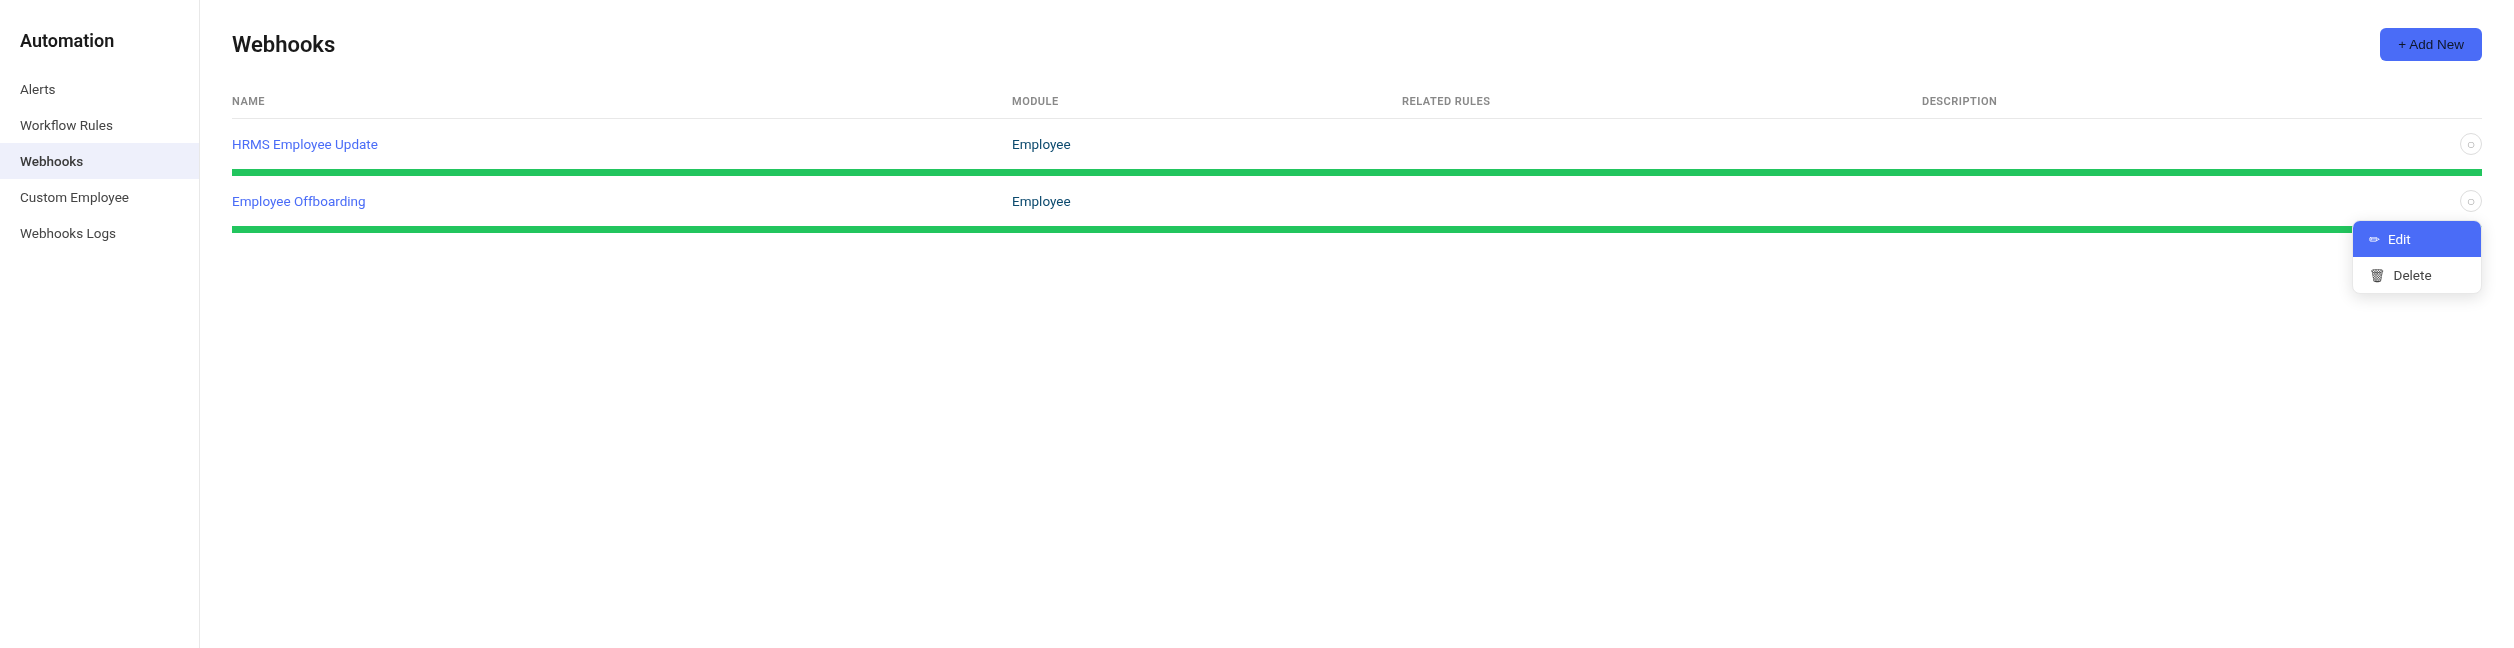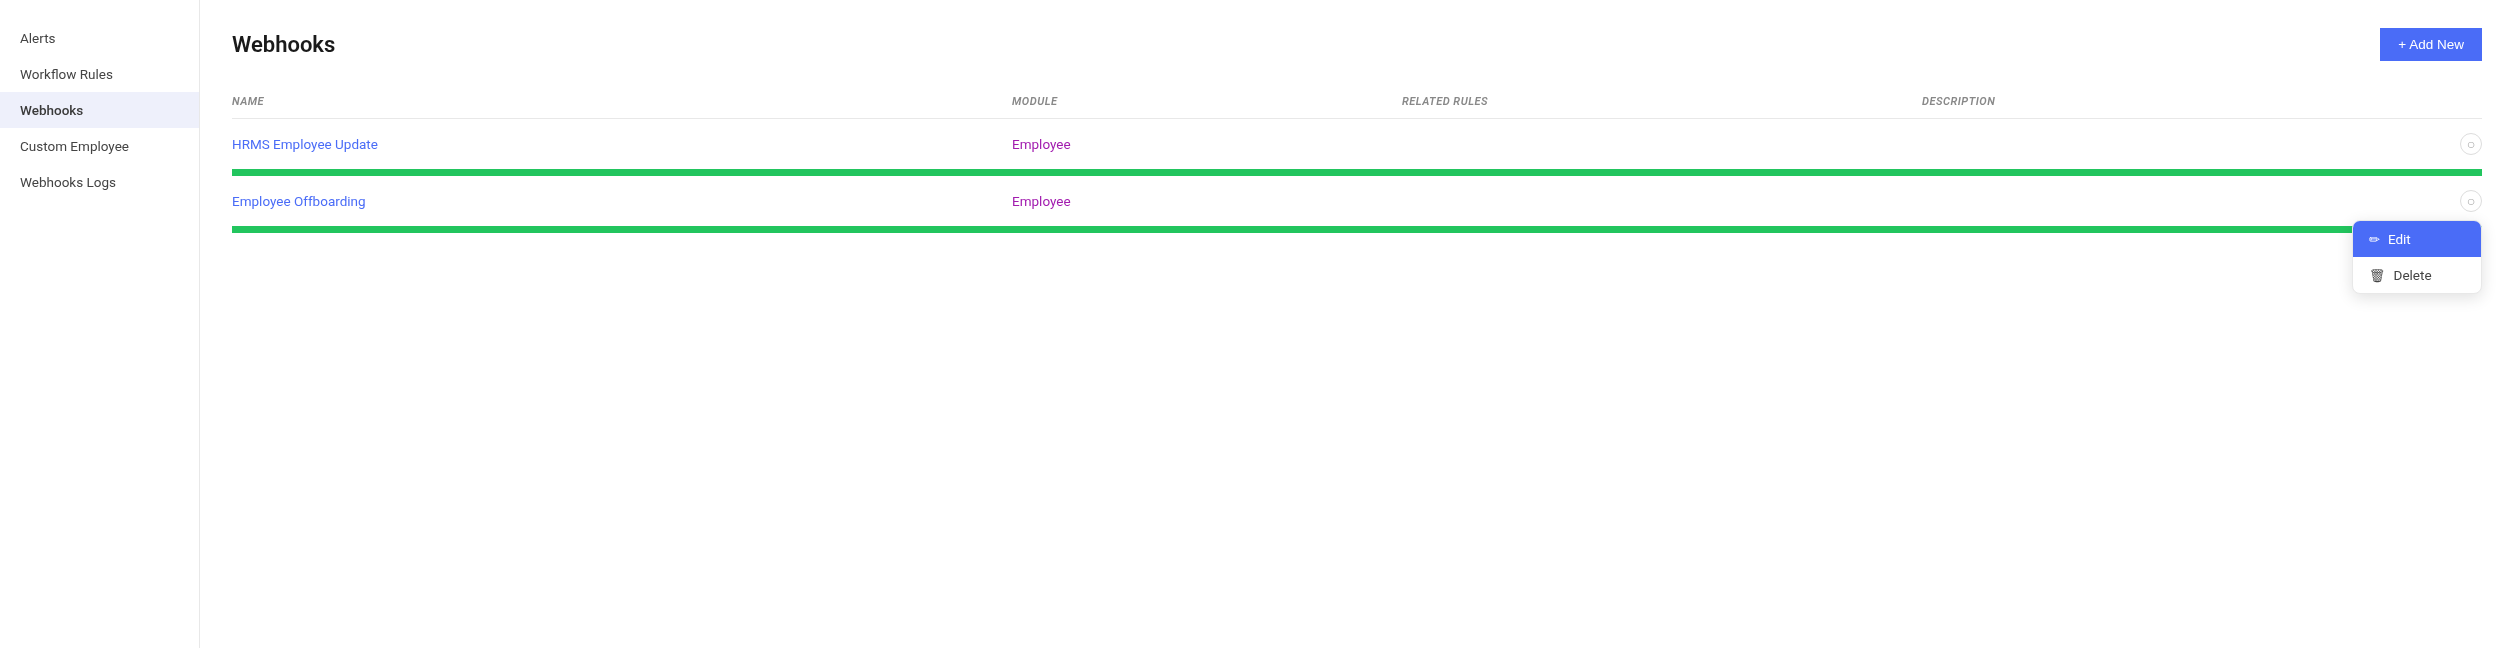--- a/index.html
+++ b/index.html
@@ -182,6 +182,7 @@
 <body>
 
 <div class="sidebar">
+  <div class="sidebar-title">Automation</div>
 
   <div class="sidebar-item">
     <span>Alerts</span>

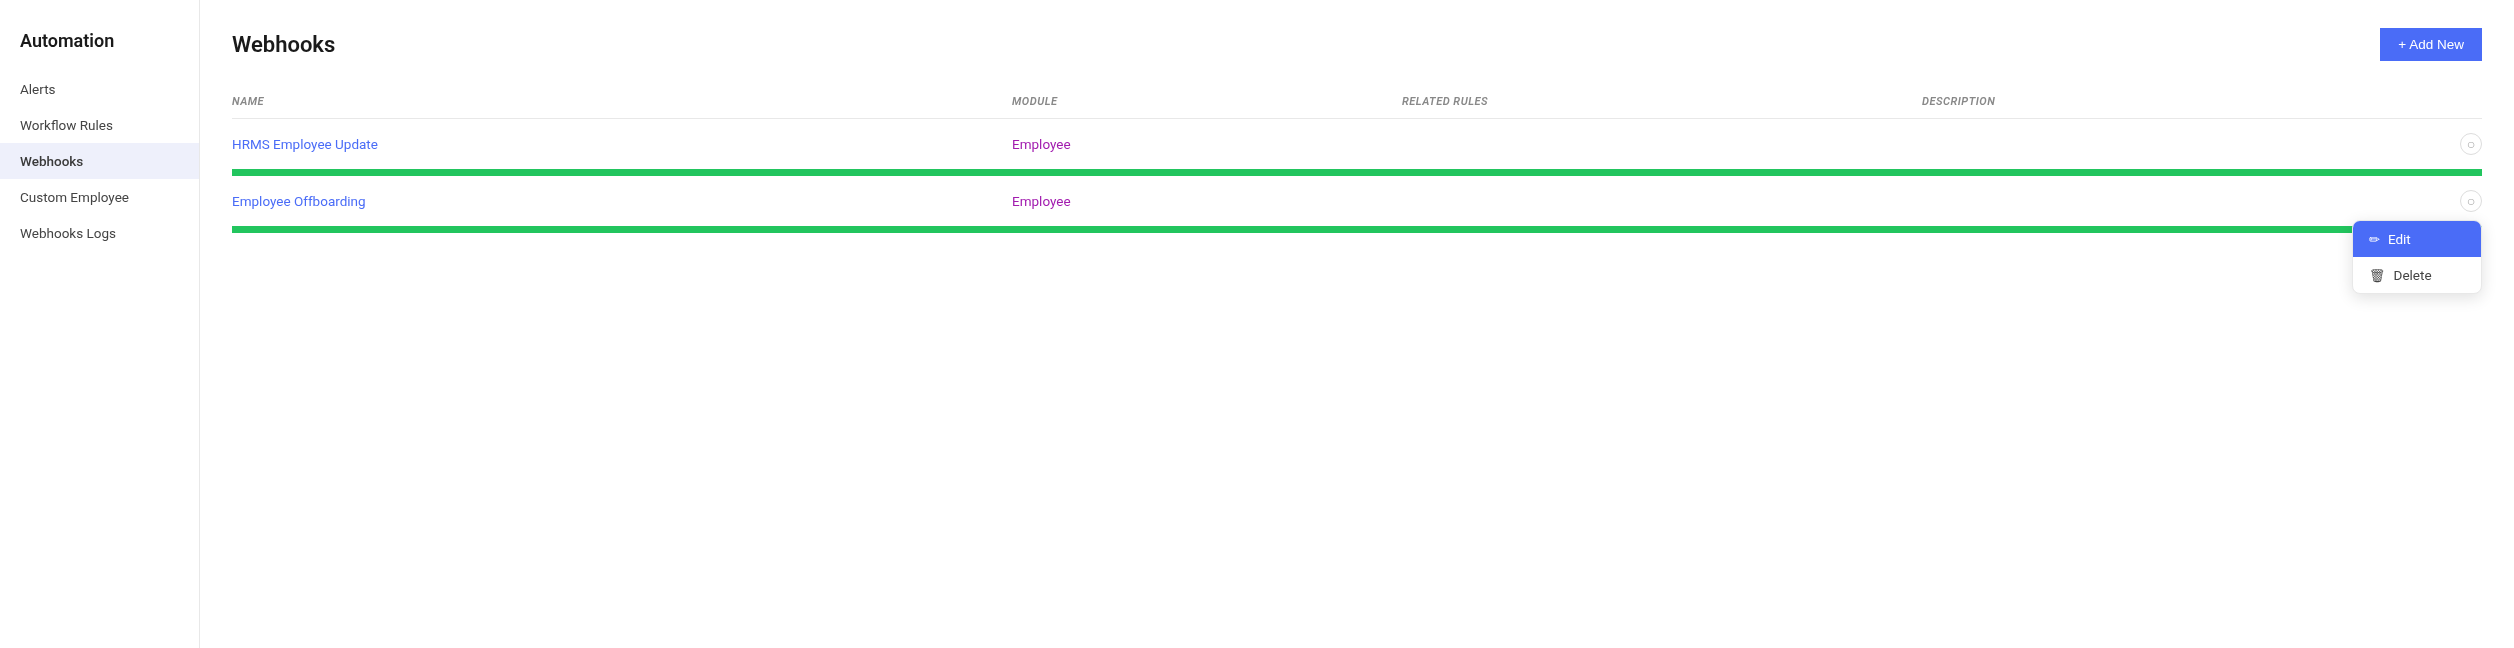--- a/index.html
+++ b/index.html
@@ -70,9 +70,9 @@
 
     .add-new-btn {
       background: #4a6cf7;
-      color: #ffffff;
+      color: #0f172a;
       border: none;
-      border-radius: 0;
+      border-radius: 6px;
       padding: 9px 18px;
       font-size: 13.5px;
       cursor: pointer;

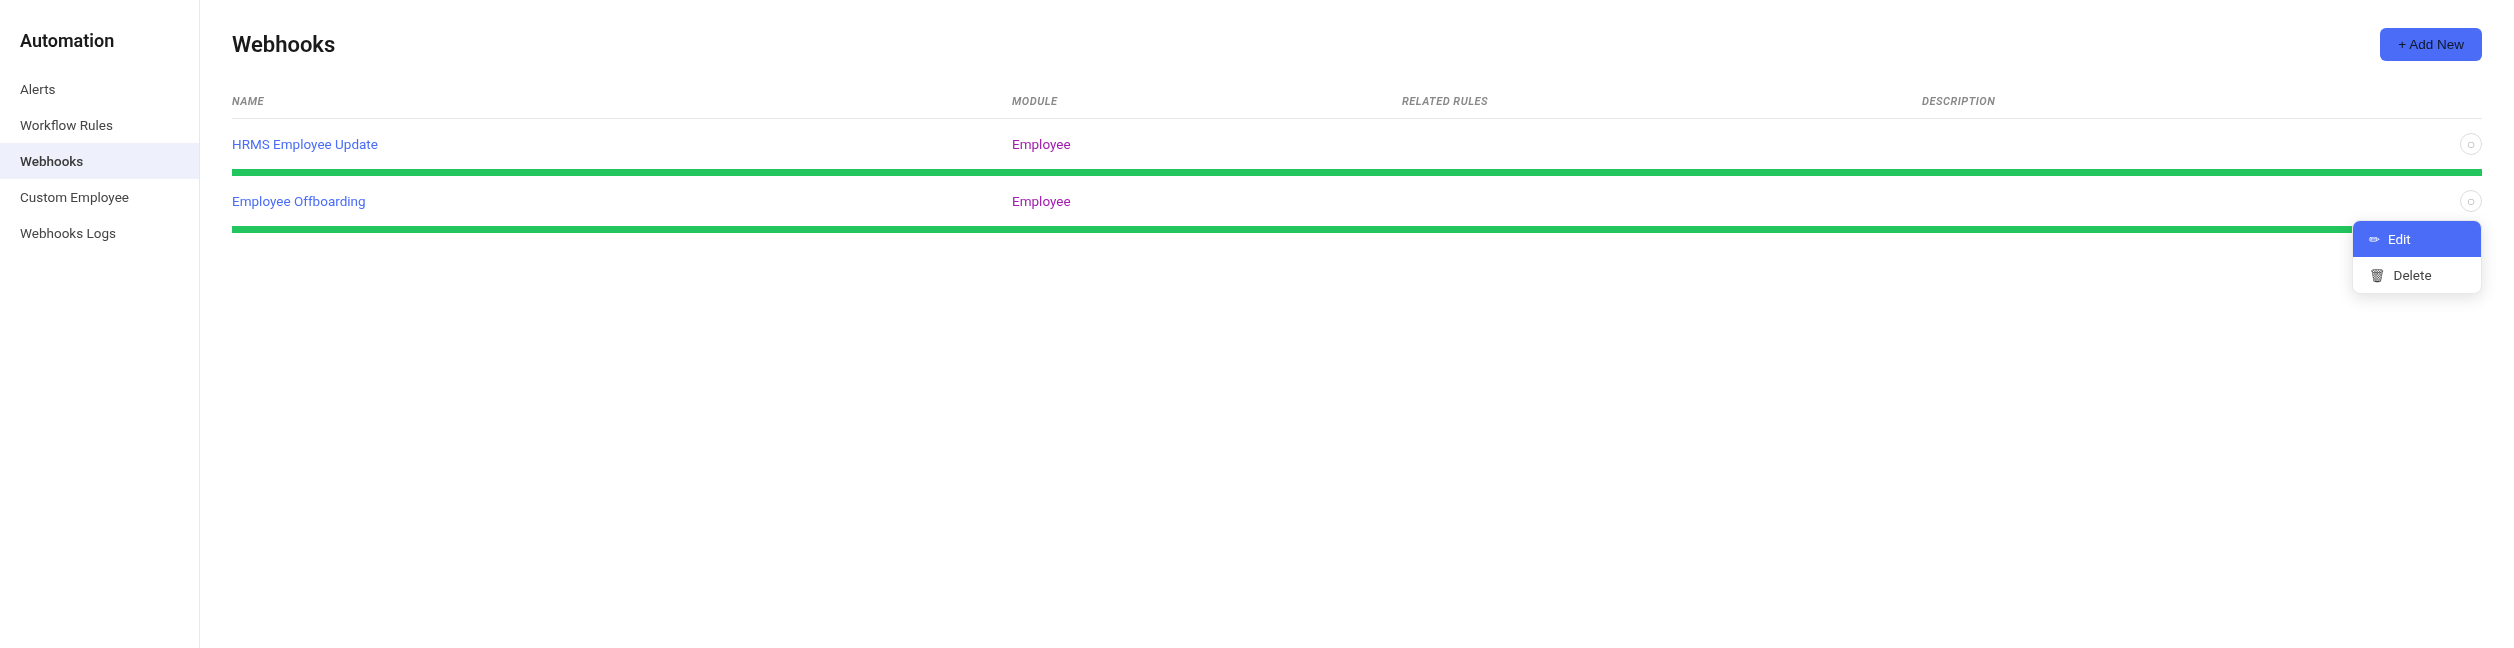--- a/index.html
+++ b/index.html
@@ -99,7 +99,6 @@
       color: #888;
       letter-spacing: 0.5px;
       text-transform: uppercase;
-      font-style: italic;
     }
 
     .table-row {

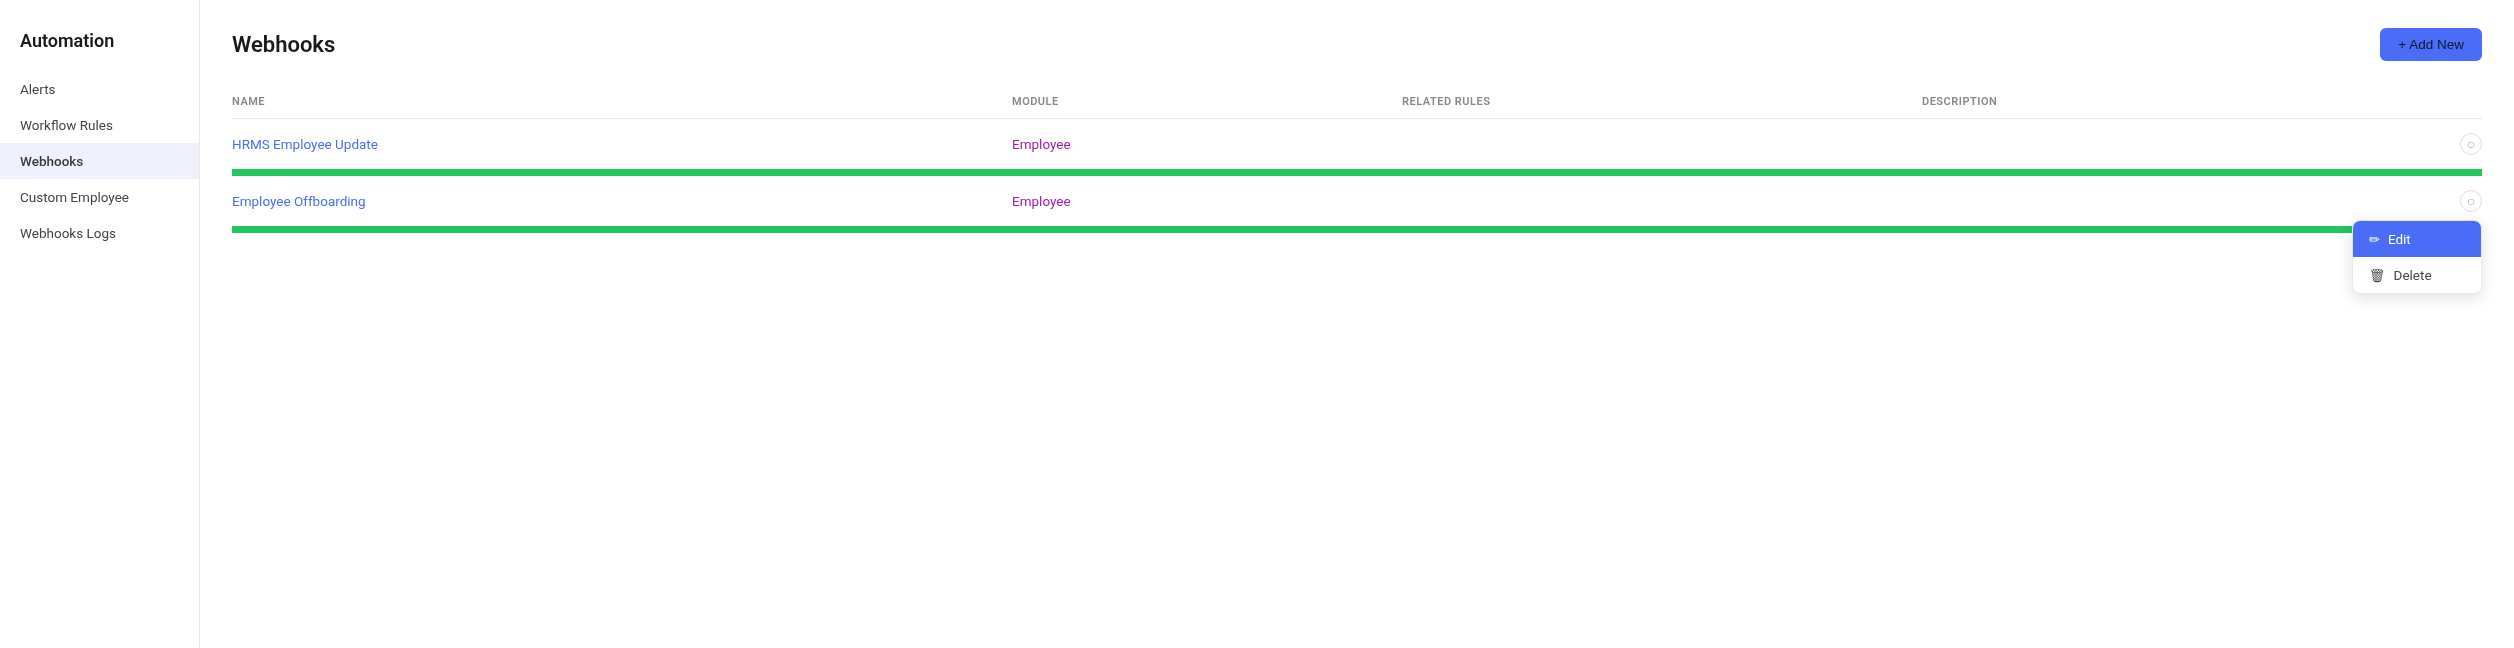--- a/index.html
+++ b/index.html
@@ -112,7 +112,7 @@
 
     .table-cell {
       font-size: 13.5px;
-      color: #a21caf;
+      color: #0c4a6e;
     }
 
     .table-cell.link {

